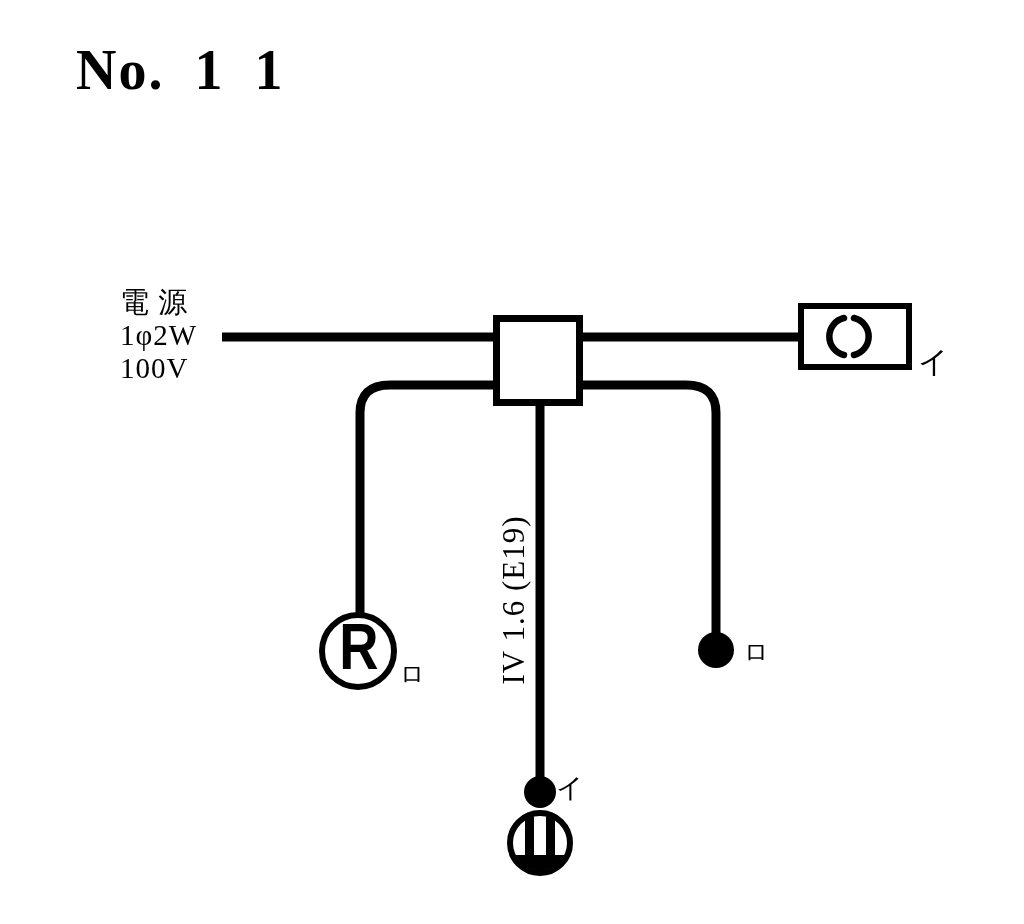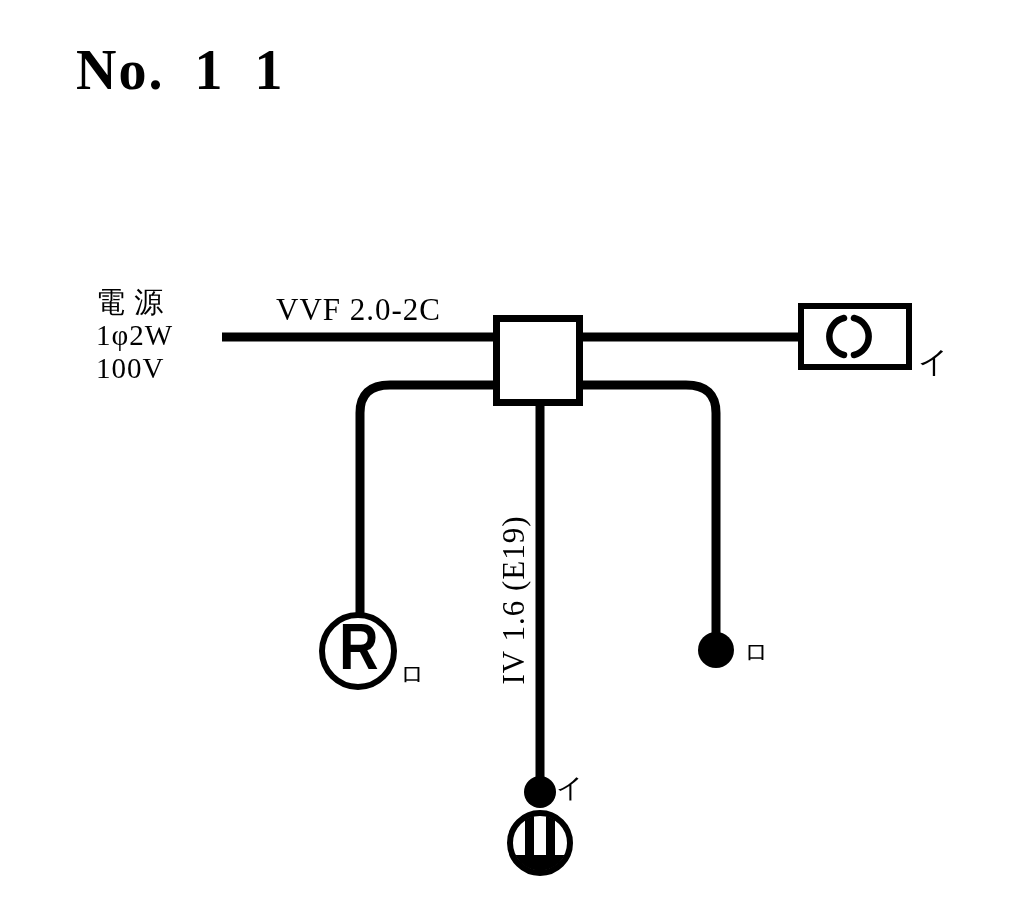--- a/index.html
+++ b/index.html
@@ -29,7 +29,7 @@
     word-spacing: 14px;
   }
   .power-source {
-    left: 96px; top: 286px;
+    left: 120px; top: 286px;
     font-size: 29px;
     line-height: 33px;
     letter-spacing: 1px;

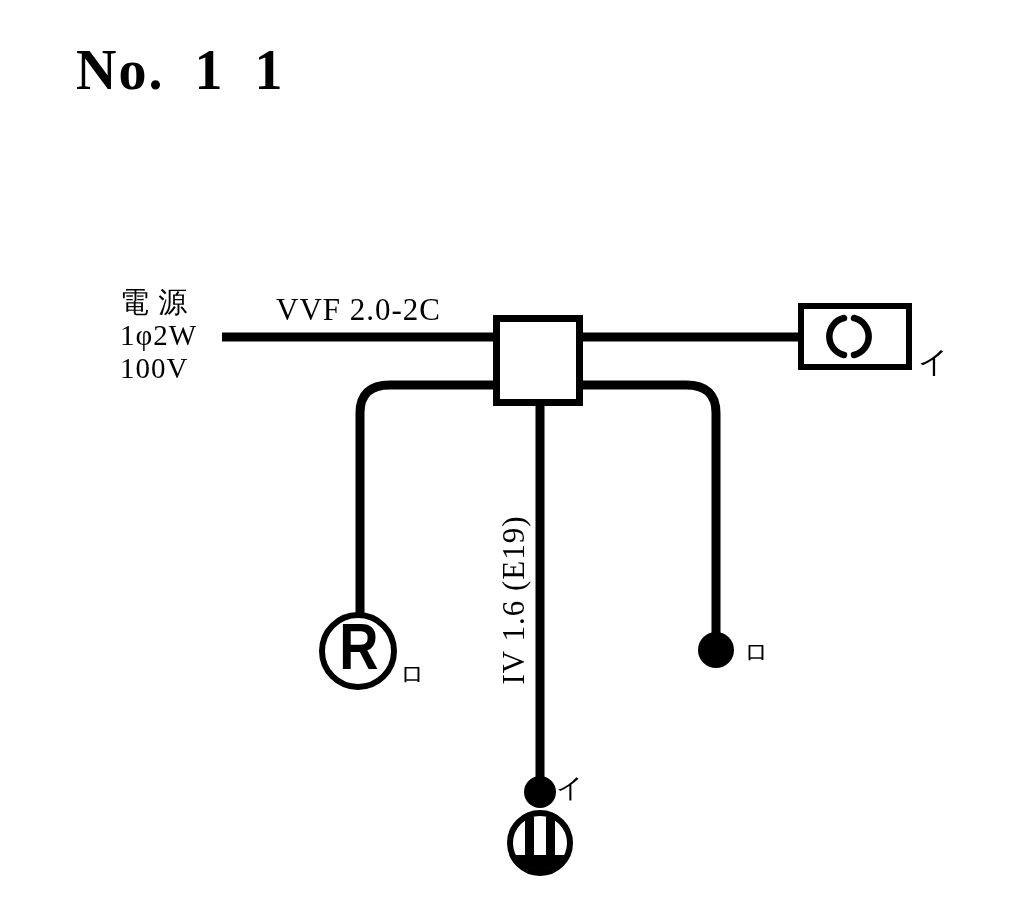--- a/index.html
+++ b/index.html
@@ -102,7 +102,6 @@
     <div>100V</div>
   </div>
 
-  <div class="txt cable-label">VVF 2.0-2C</div>
 
   <div class="txt conduit-label">IV 1.6 (E19)</div>
 

